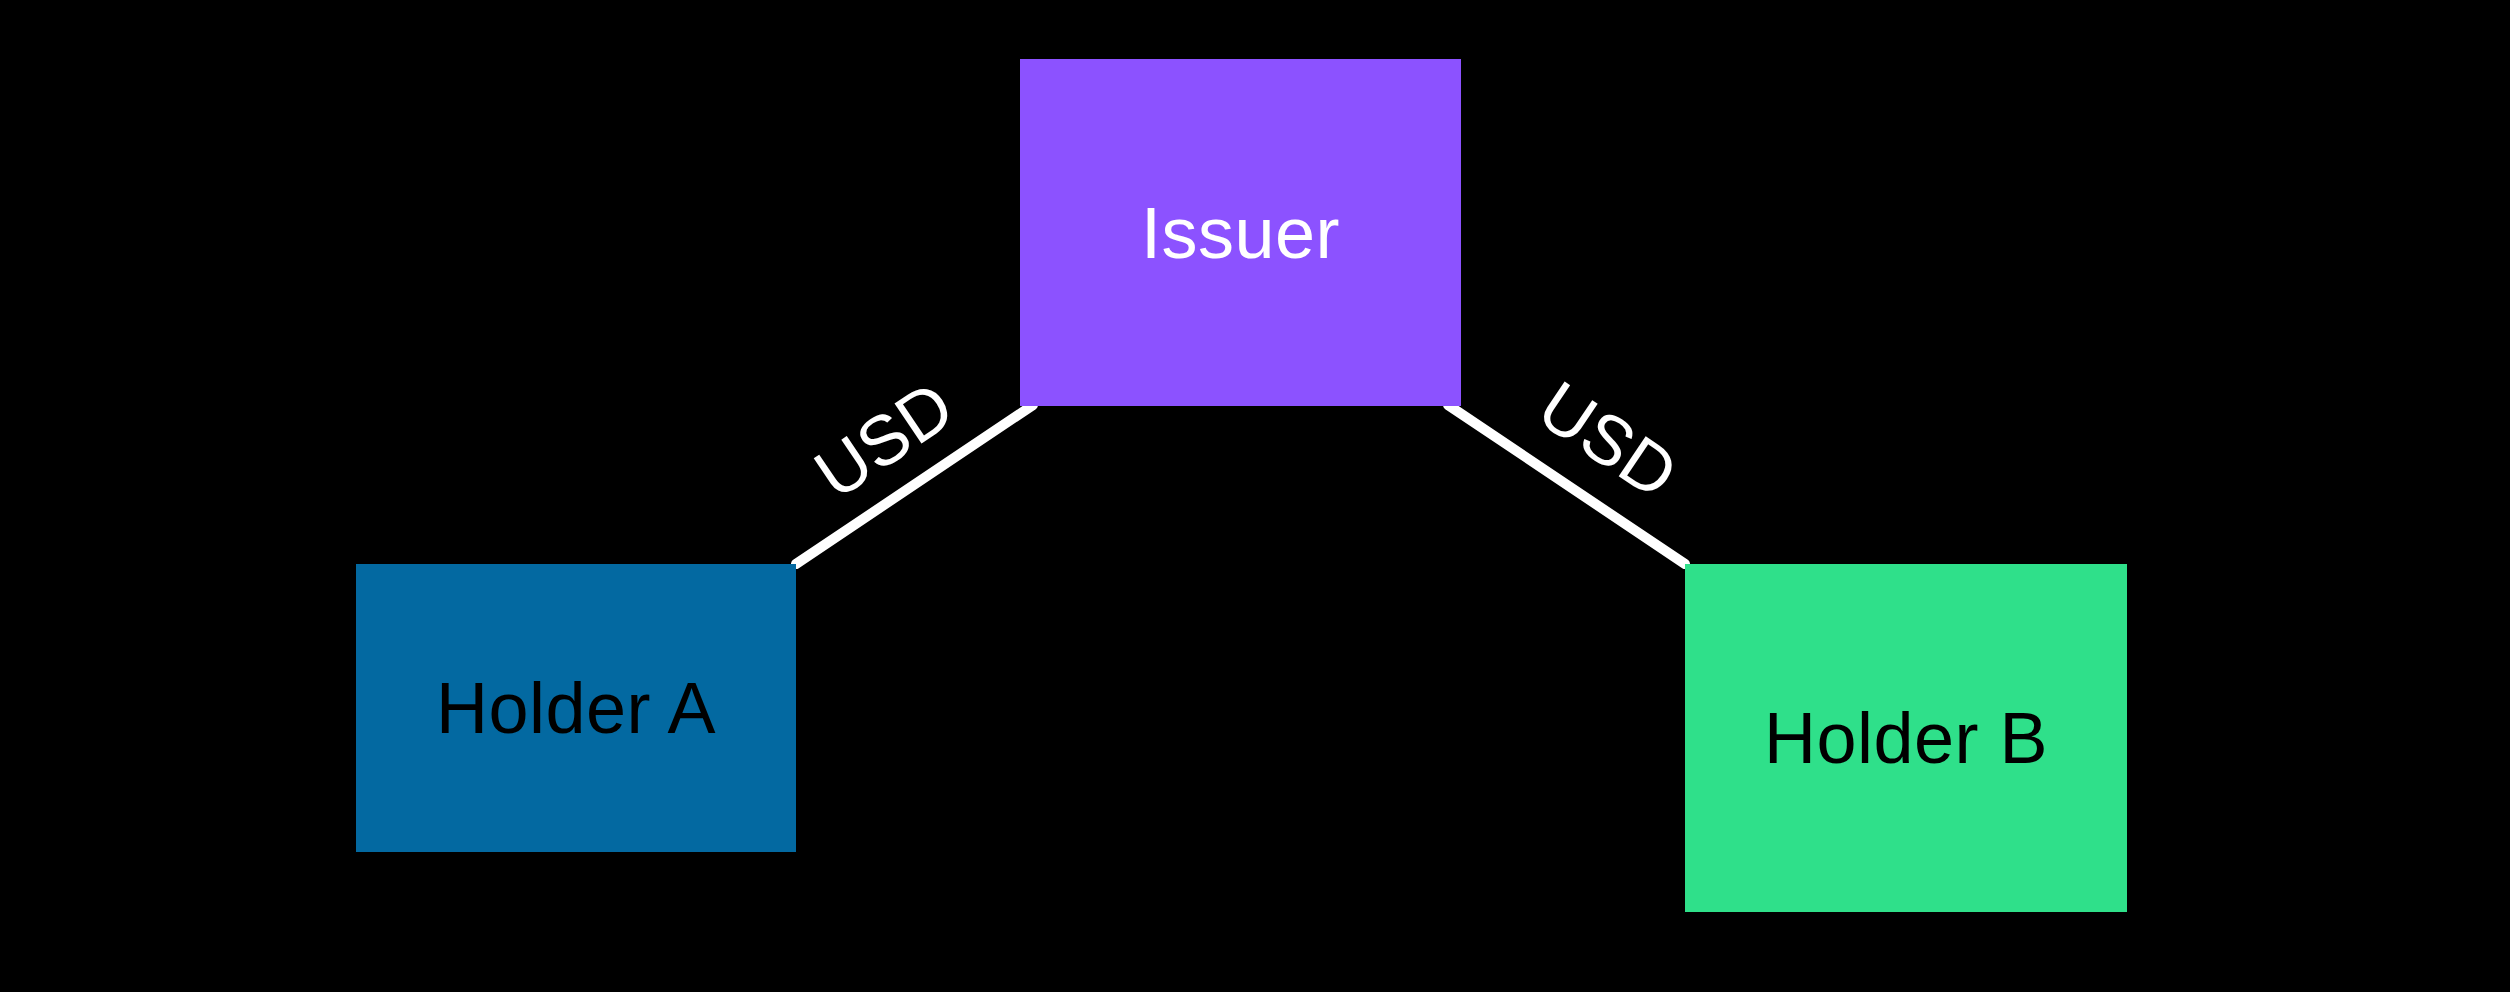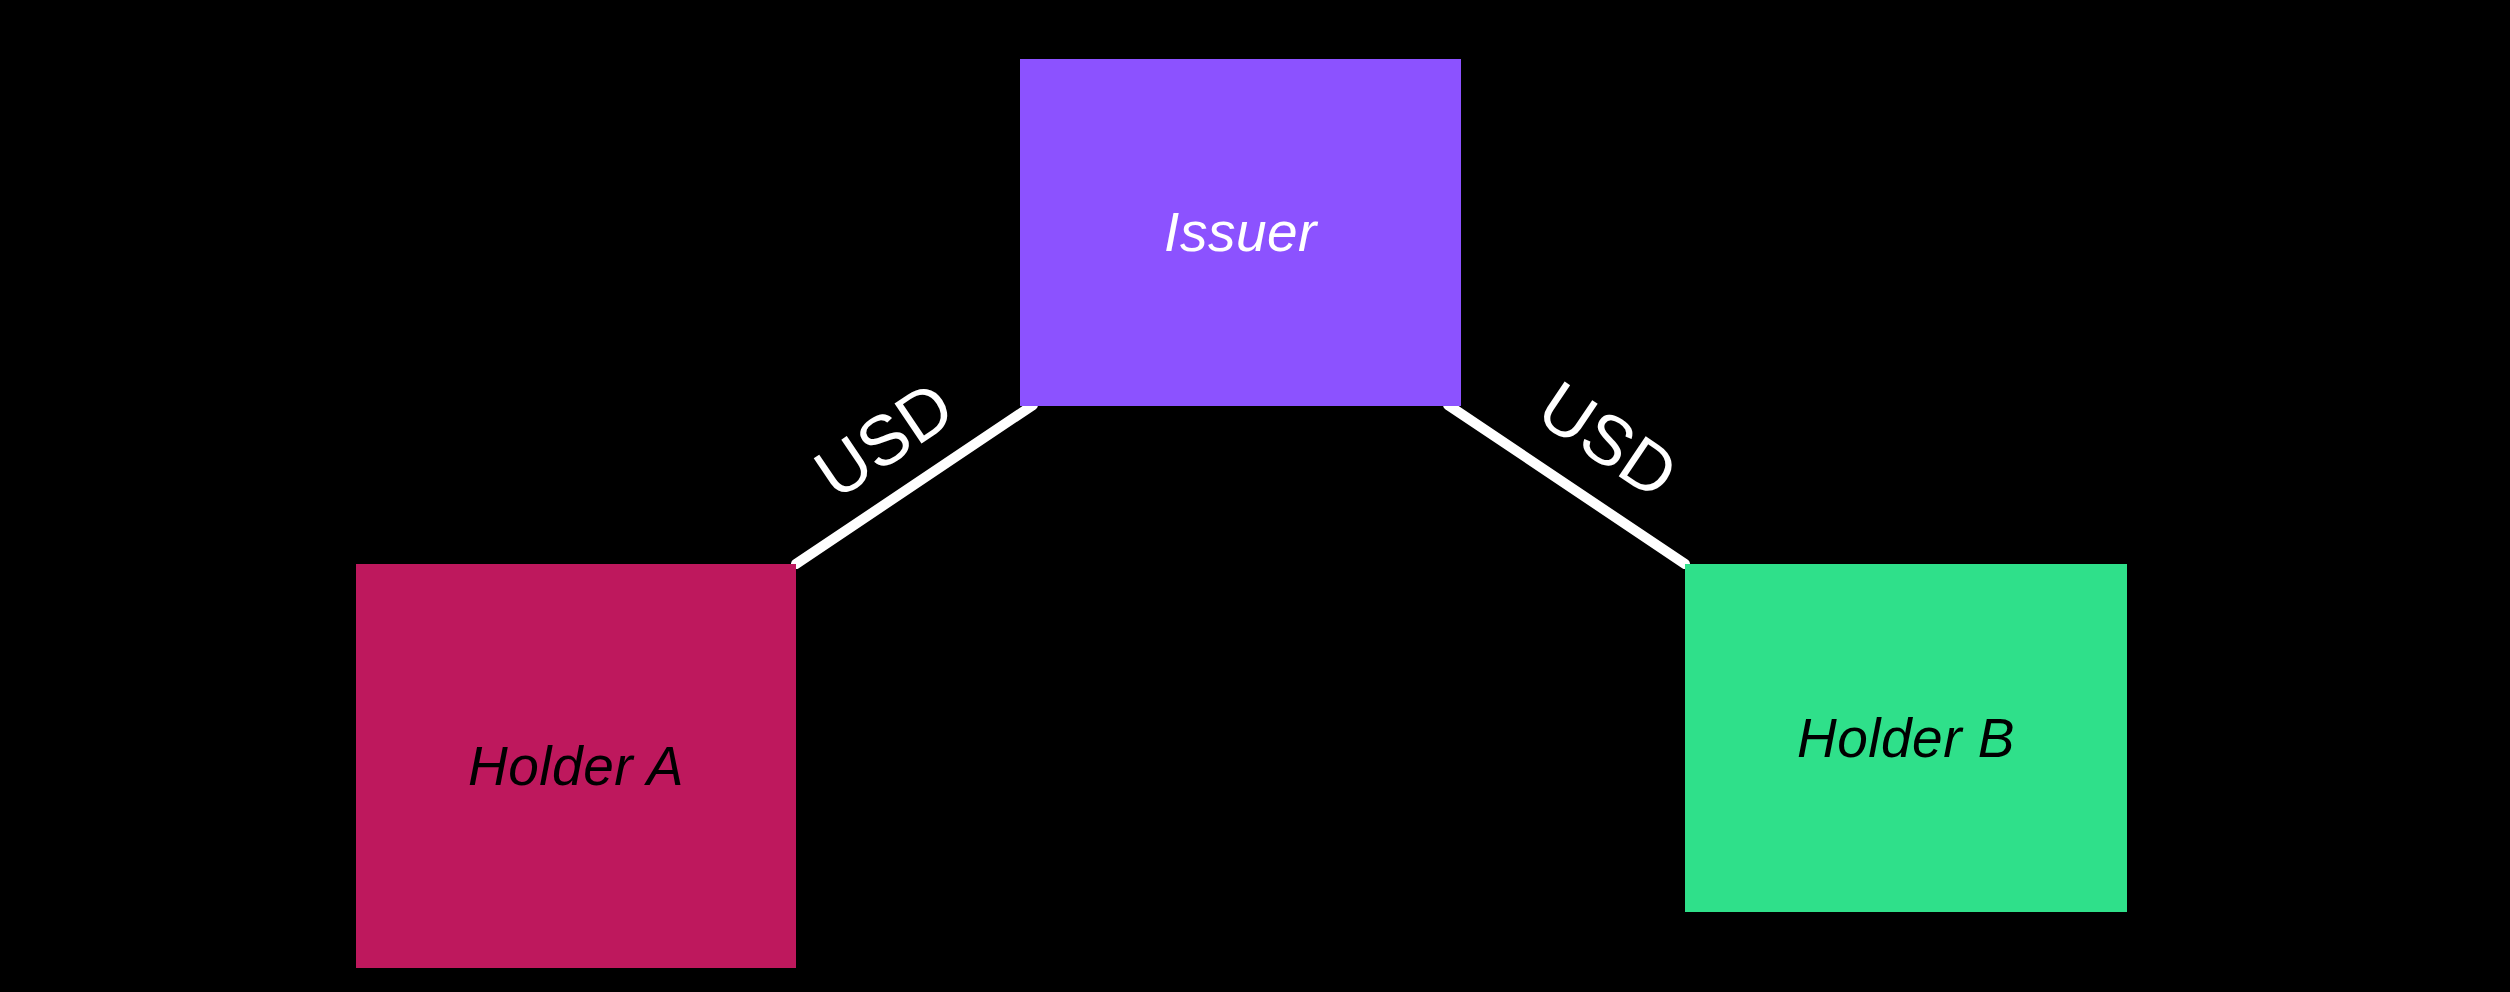--- a/index.html
+++ b/index.html
@@ -29,10 +29,9 @@
       justify-content: center;
     }
     .node-label {
-      font-size: 55px;
+      font-size: 72px;
       letter-spacing: 0.5px;
       line-height: 1;
-      font-style: italic;
     }
     .node-issuer {
       left: 1020px;

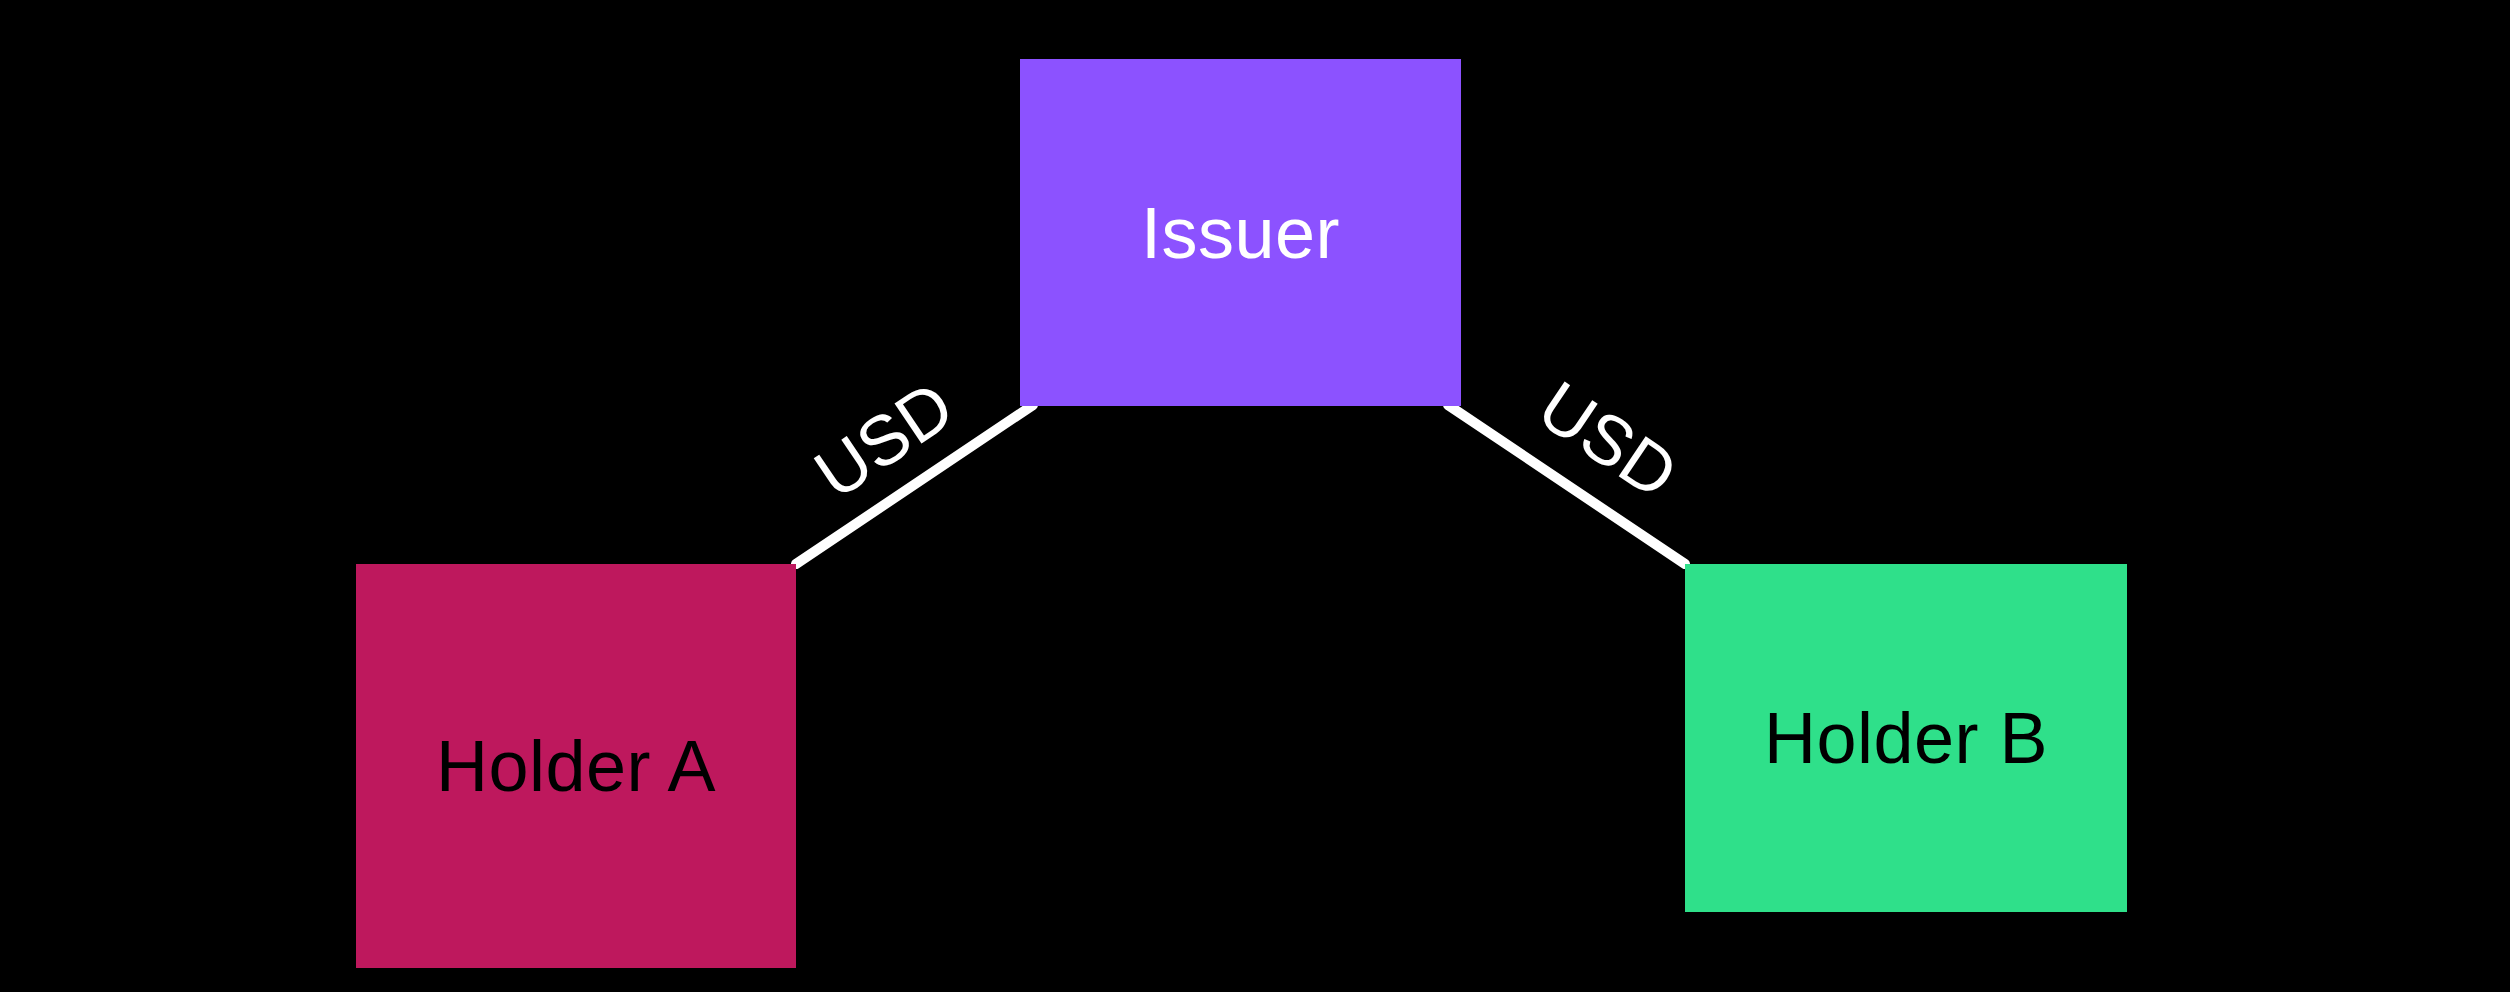--- a/index.html
+++ b/index.html
@@ -45,8 +45,8 @@
       left: 356px;
       top: 564px;
       width: 440px;
-      height: 404px;
-      background: #be185d;
+      height: 288px;
+      background: #0369a1;
       color: #000000;
     }
     .node-holder-b {

